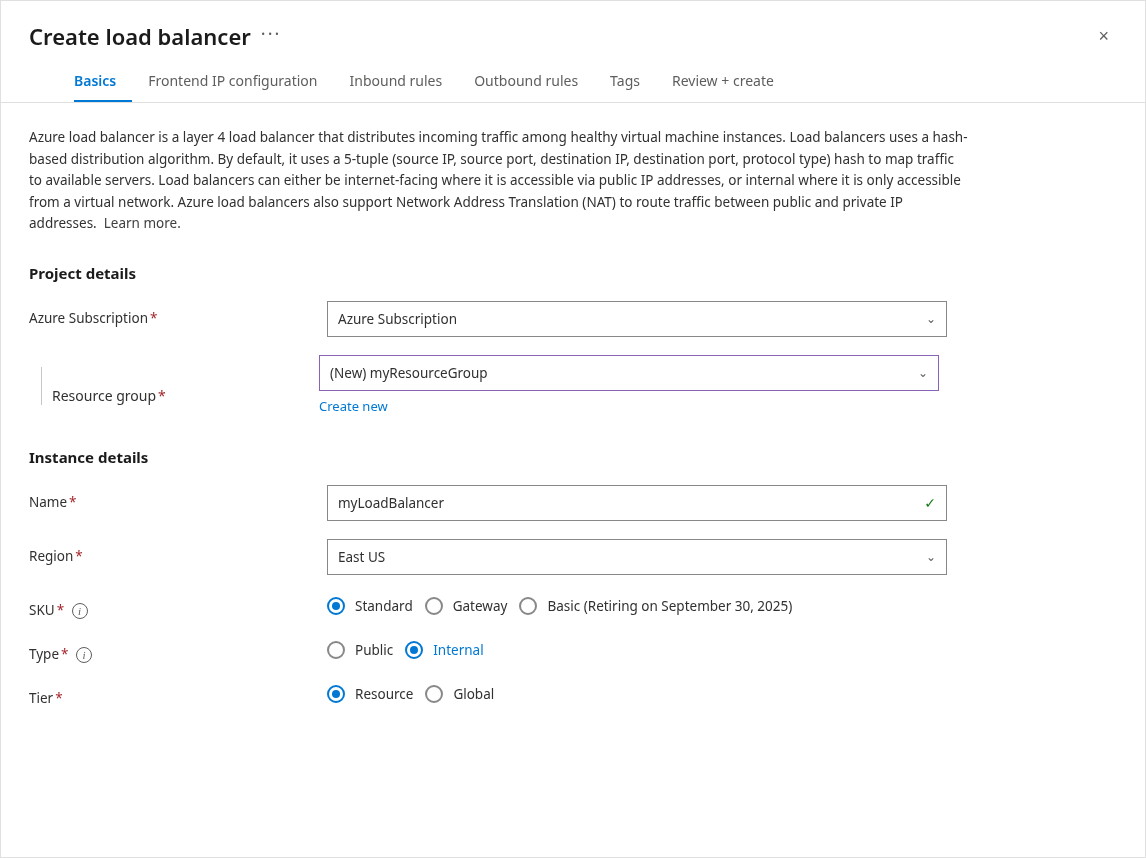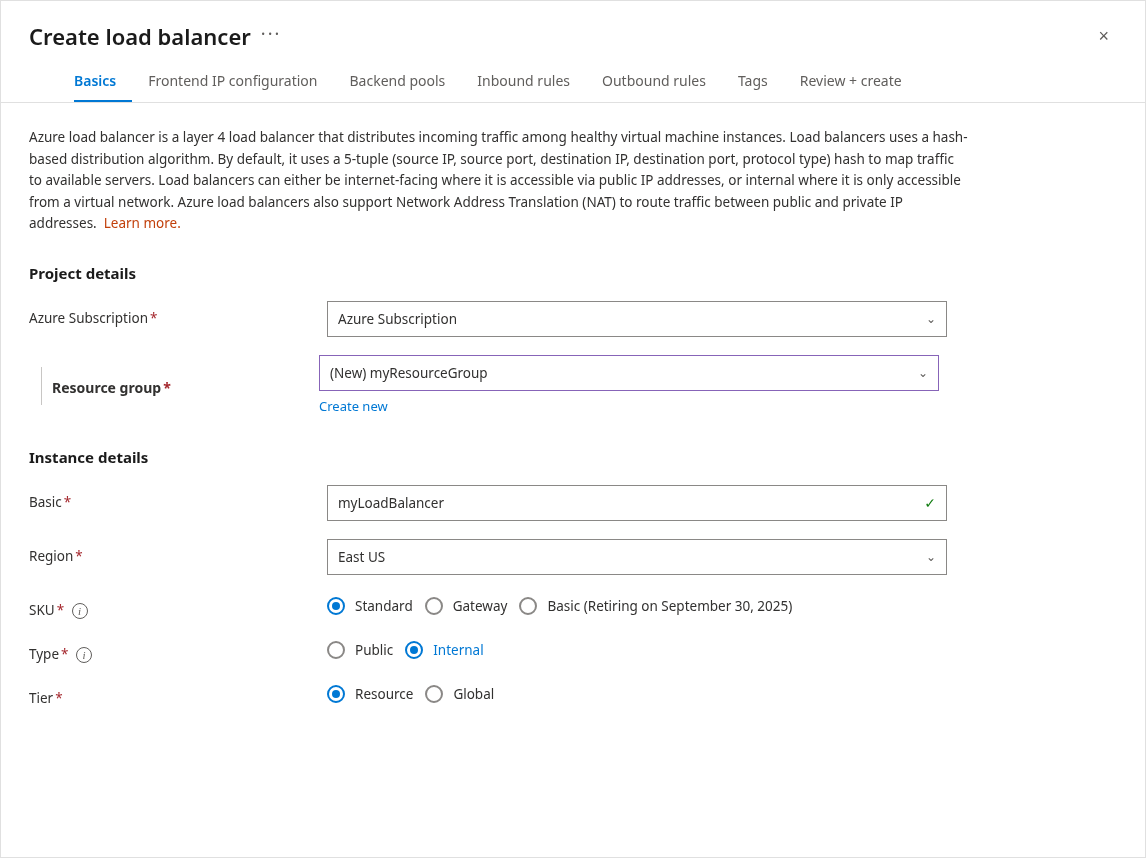--- a/index.html
+++ b/index.html
@@ -244,7 +244,6 @@
   <div class="tabs">
     <div class="tab active">Basics</div>
     <div class="tab">Frontend IP configuration</div>
-    <div class="tab">Backend pools</div>
     <div class="tab">Inbound rules</div>
     <div class="tab">Outbound rules</div>
     <div class="tab">Tags</div>

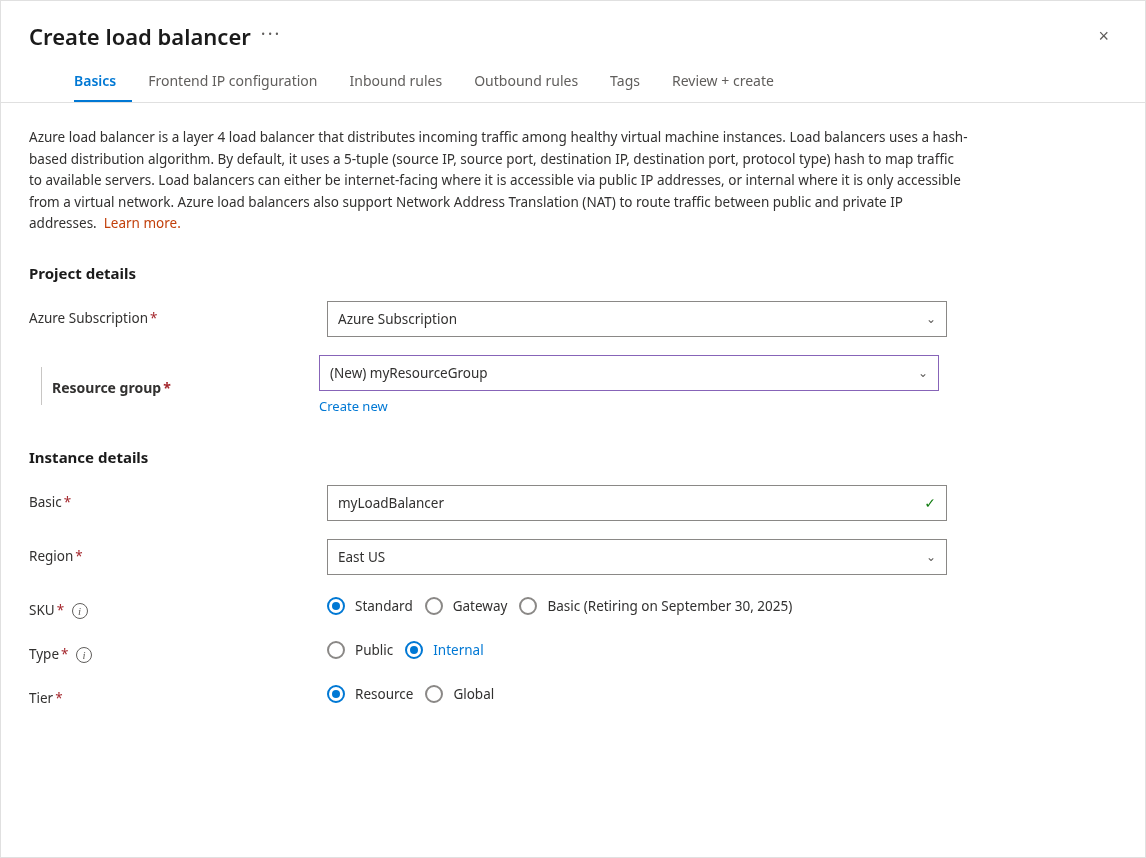--- a/index.html
+++ b/index.html
@@ -87,7 +87,7 @@
       margin-bottom: 28px;
     }
     .description a, .link {
-      color: #c2410c;
+      color: #404040;
       text-decoration: none;
       cursor: pointer;
     }

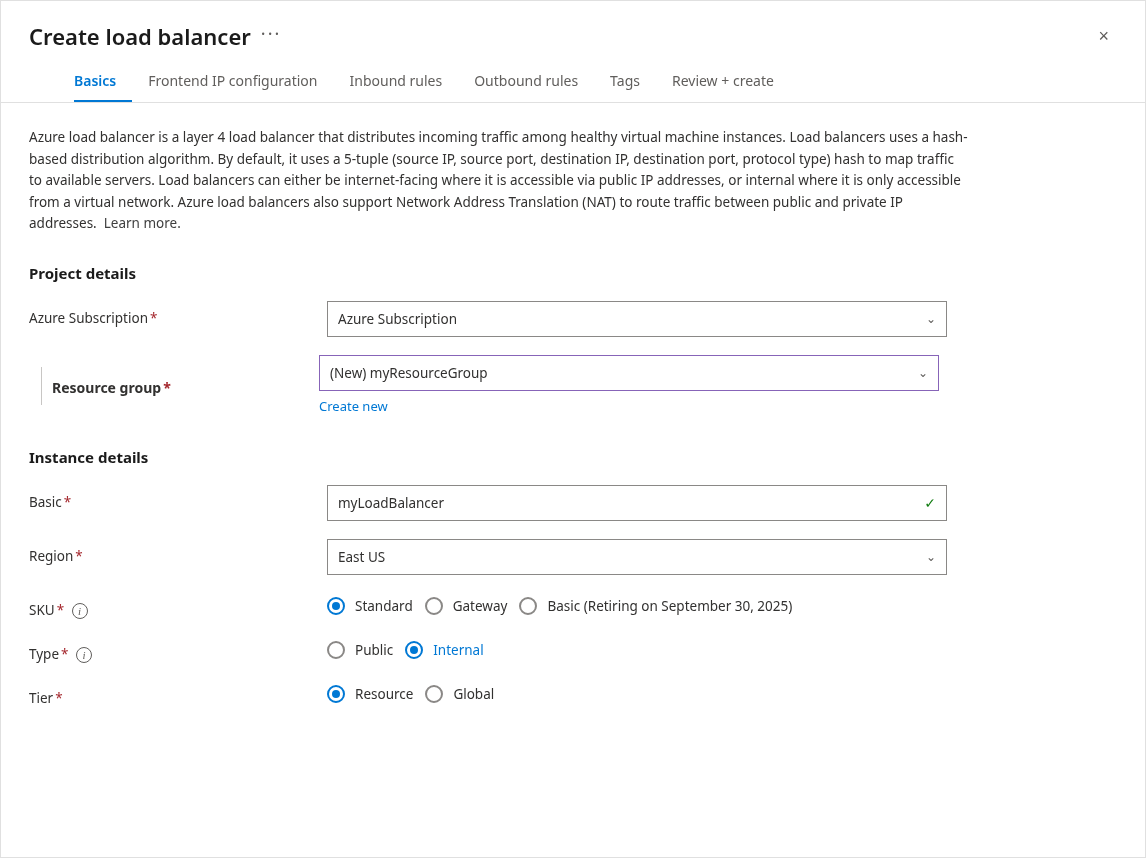--- a/index.html
+++ b/index.html
@@ -274,7 +274,7 @@
 
       <div class="resource-group-row">
         <div class="resource-group-label-area">
-          <div style="display:flex;align-items:center;padding-top:8px;padding-left:12px;font-weight:bold;">
+          <div style="display:flex;align-items:flex-end;padding-top:8px;padding-left:12px;">
             <div style="width:1px;height:38px;background:#c8c6c4;margin-right:10px;margin-top:-4px;"></div>
             <div>
               <span>Resource group</span><span class="required-star">*</span>

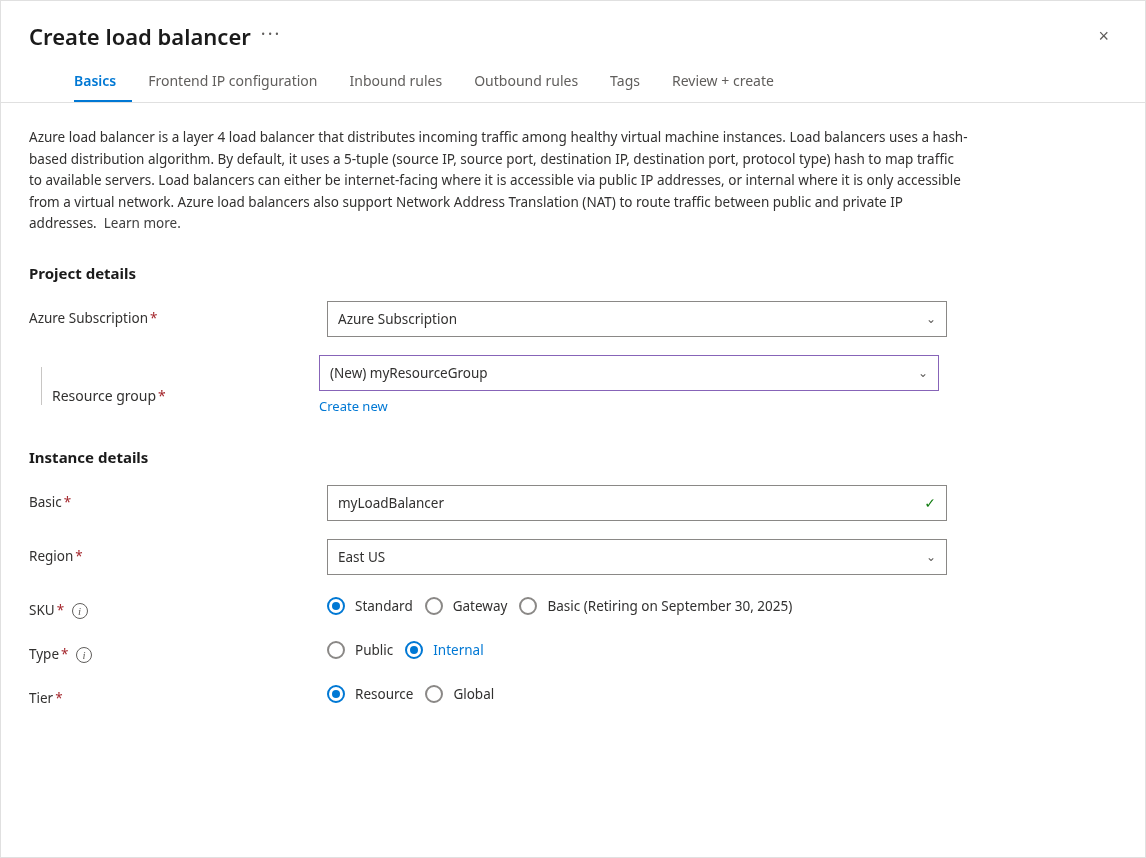--- a/index.html
+++ b/index.html
@@ -296,7 +296,7 @@
 
       <div class="form-row">
         <div class="form-label">
-          <span>Basic</span><span class="required-star">*</span>
+          <span>Name</span><span class="required-star">*</span>
         </div>
         <div class="form-control">
           <div class="dropdown valid-border">

